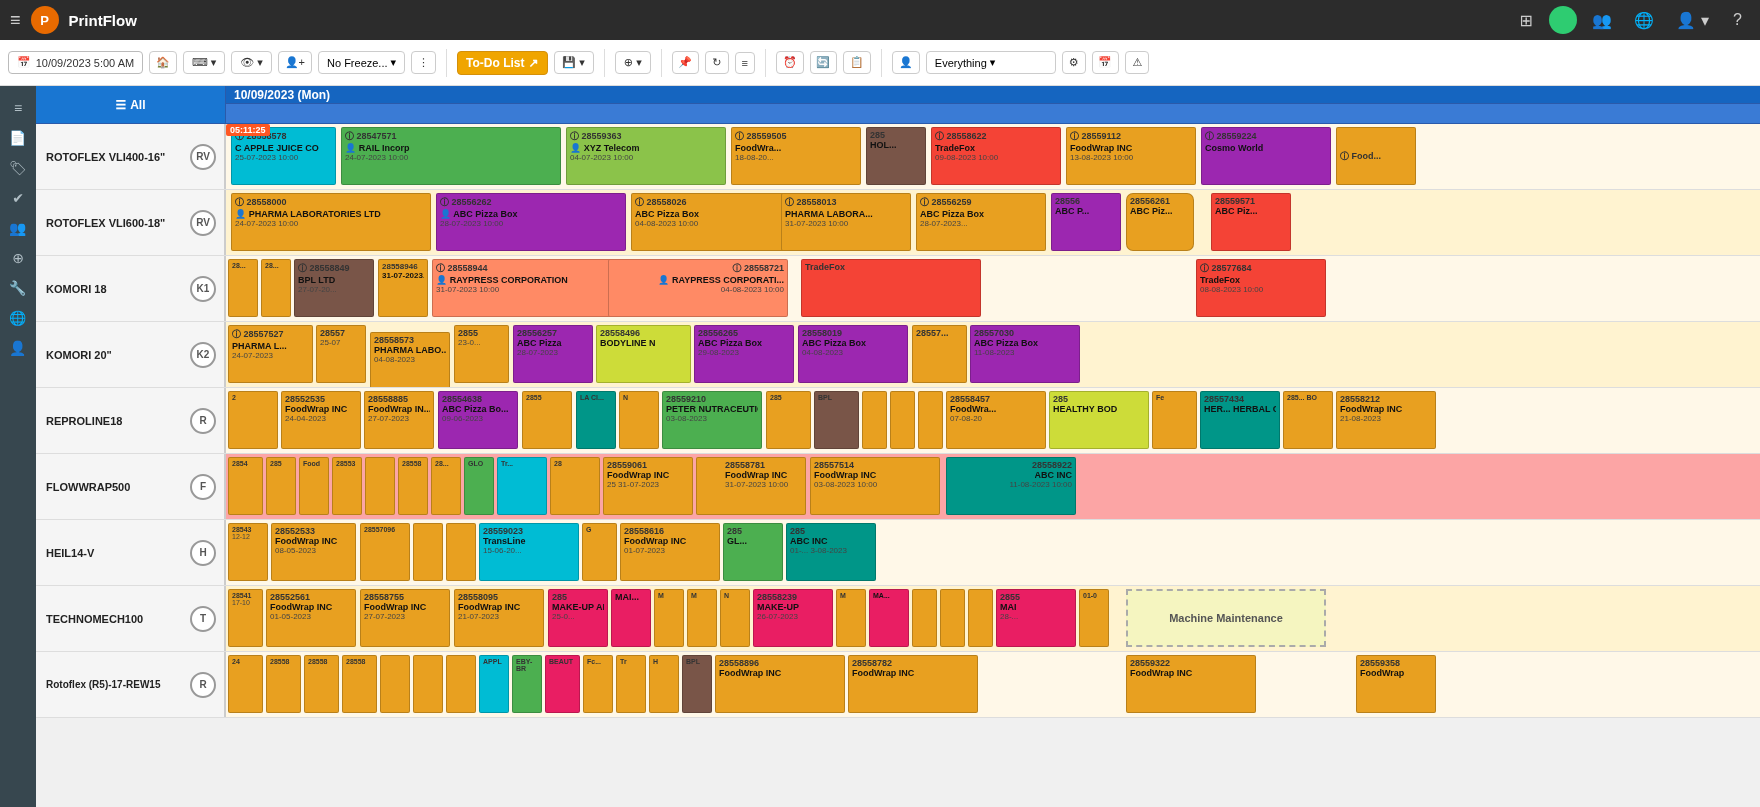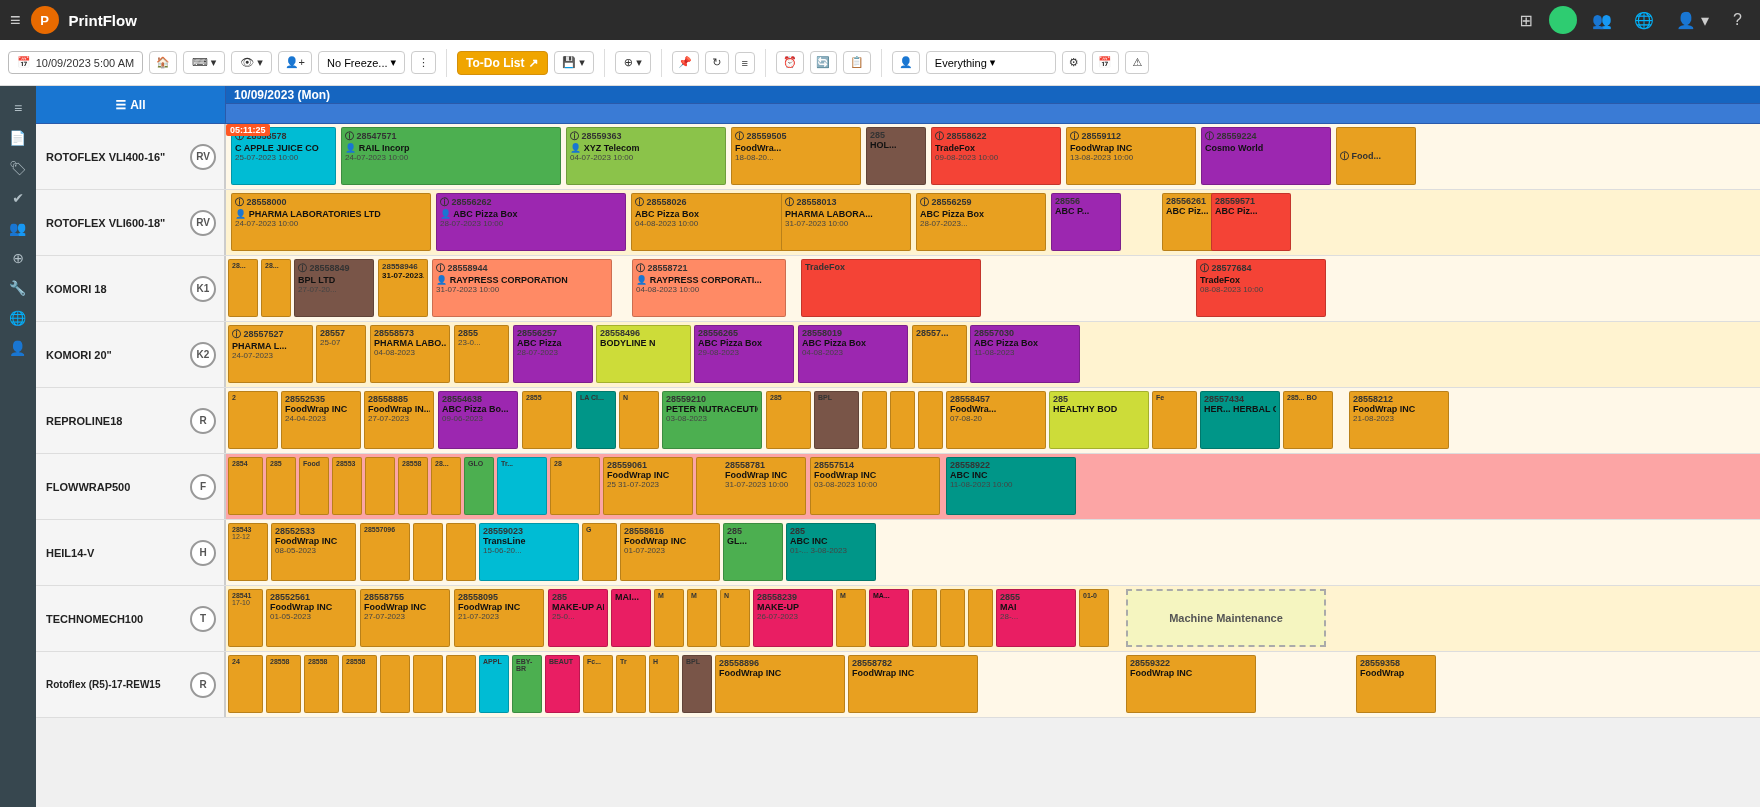--- a/index.html
+++ b/index.html
@@ -328,7 +328,7 @@
             <div class="job-number">28556</div>
             <div class="job-client">ABC P...</div>
           </div>
-          <div class="job-block bg-orange" style="left:936px;width:68px;">
+          <div class="job-block bg-orange" style="left:900px;width:68px;border-radius:7px;">
             <div class="job-number">28556261</div>
             <div class="job-client">ABC Piz...</div>
           </div>

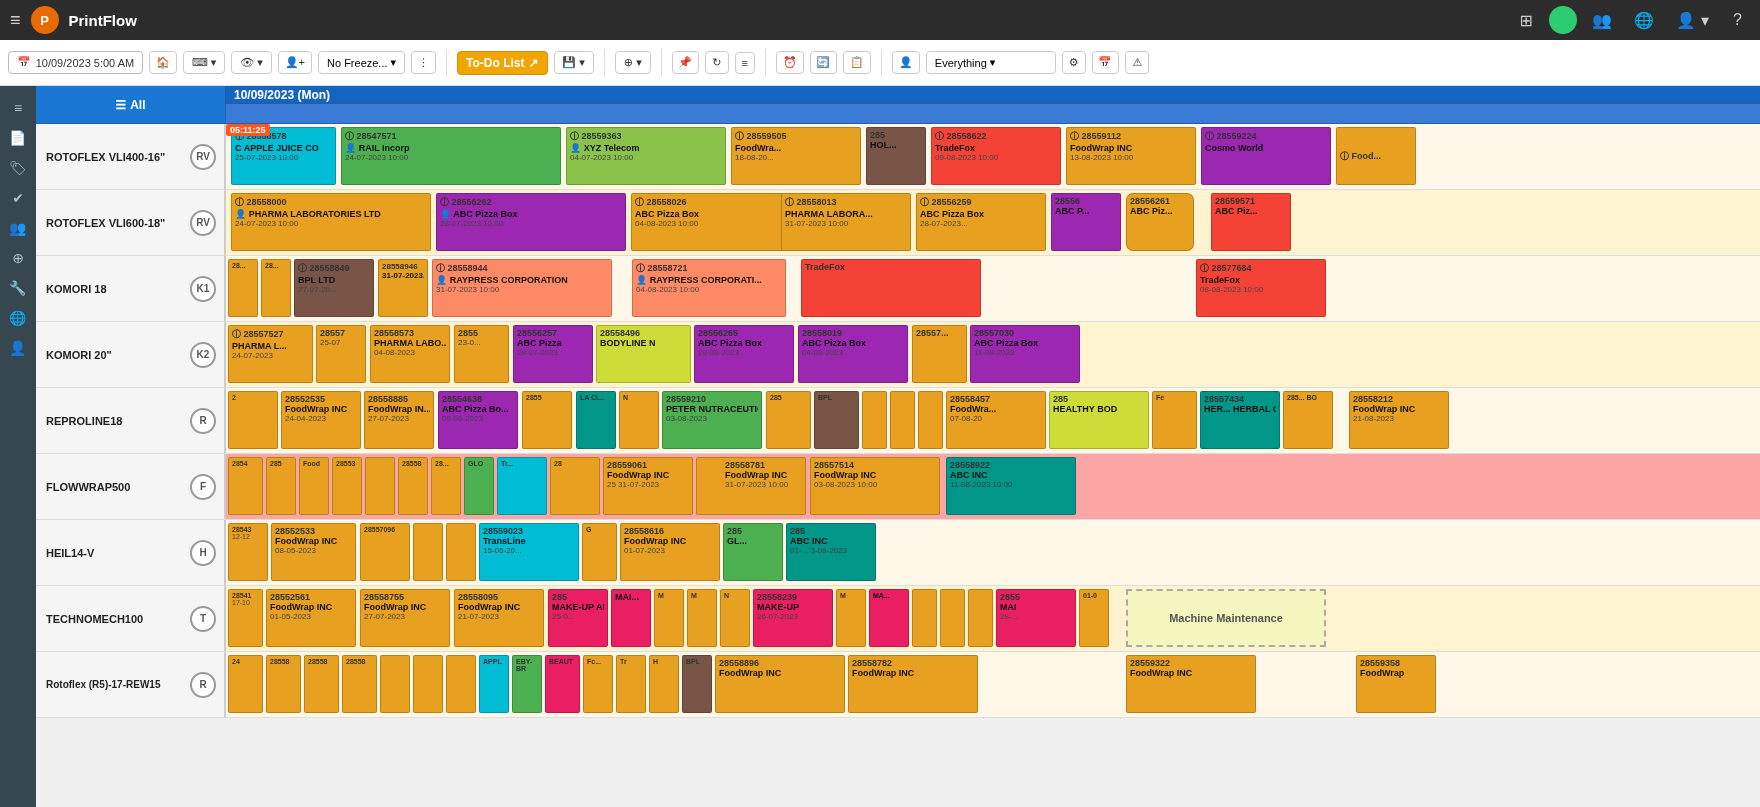--- a/index.html
+++ b/index.html
@@ -366,7 +366,7 @@
             <div class="job-client">👤 RAYPRESS CORPORATION</div>
             <div class="job-date">31-07-2023 10:00</div>
           </div>
-          <div class="job-block bg-salmon" style="left:406px;width:154px;">
+          <div class="job-block bg-salmon" style="left:382px;width:180px;align-items:flex-end;">
             <div class="job-number">ⓘ 28558721</div>
             <div class="job-client">👤 RAYPRESS CORPORATI...</div>
             <div class="job-date">04-08-2023 10:00</div>

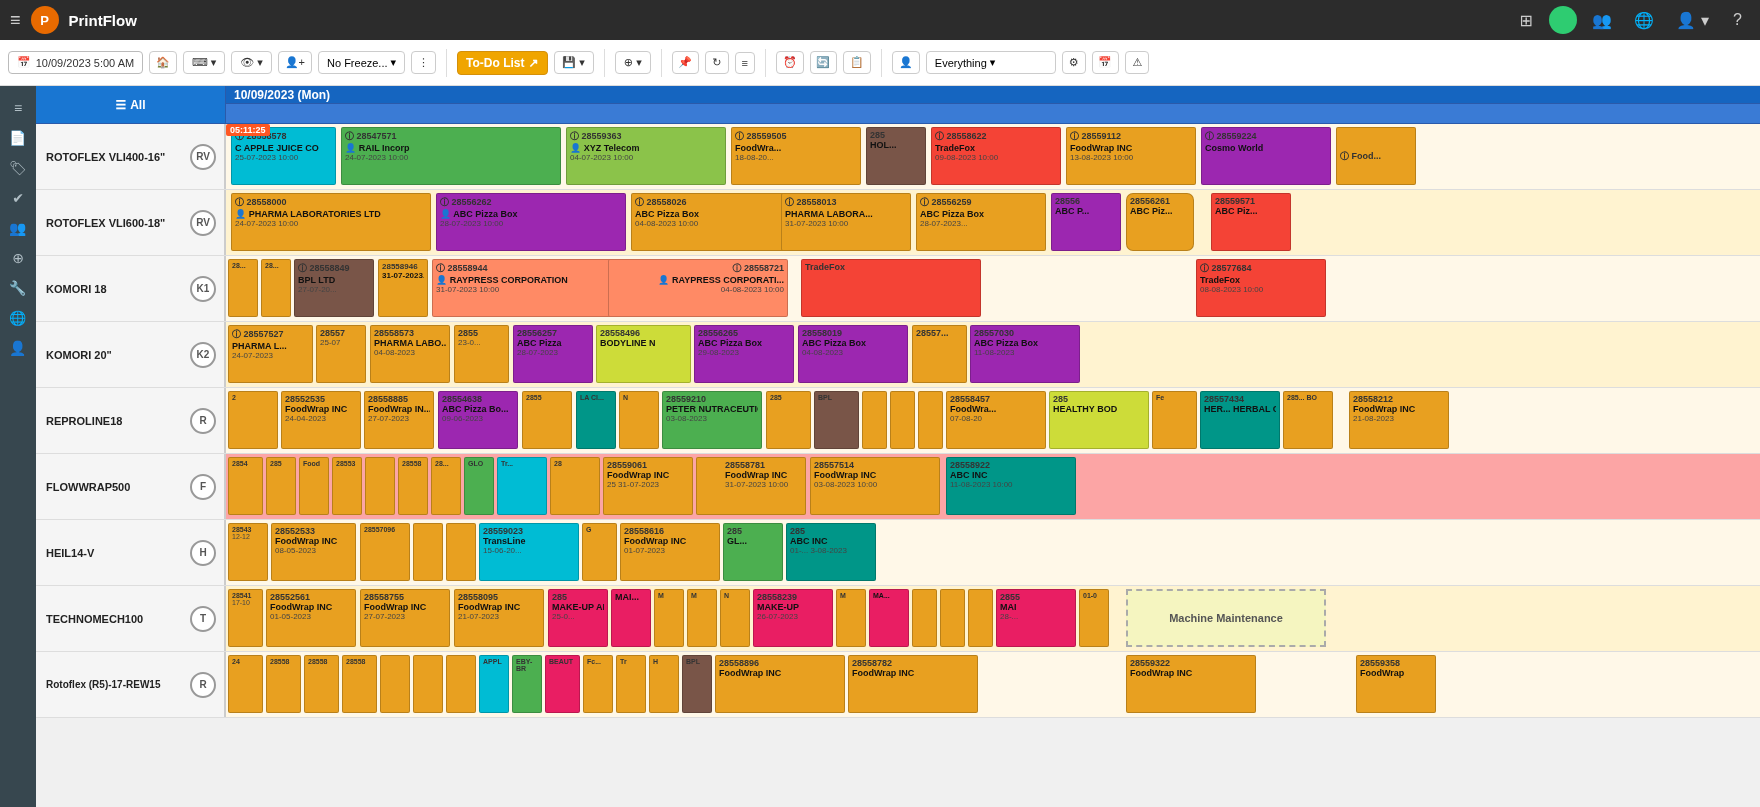--- a/index.html
+++ b/index.html
@@ -397,7 +397,7 @@
             <div class="job-number">28557</div>
             <div class="job-date">25-07</div>
           </div>
-          <div class="job-block bg-orange" style="left:144px;width:80px;">
+          <div class="job-block bg-orange" style="left:144px;width:80px;margin-top:7px;">
             <div class="job-number">28558573</div>
             <div class="job-client">PHARMA LABO...</div>
             <div class="job-date">04-08-2023</div>

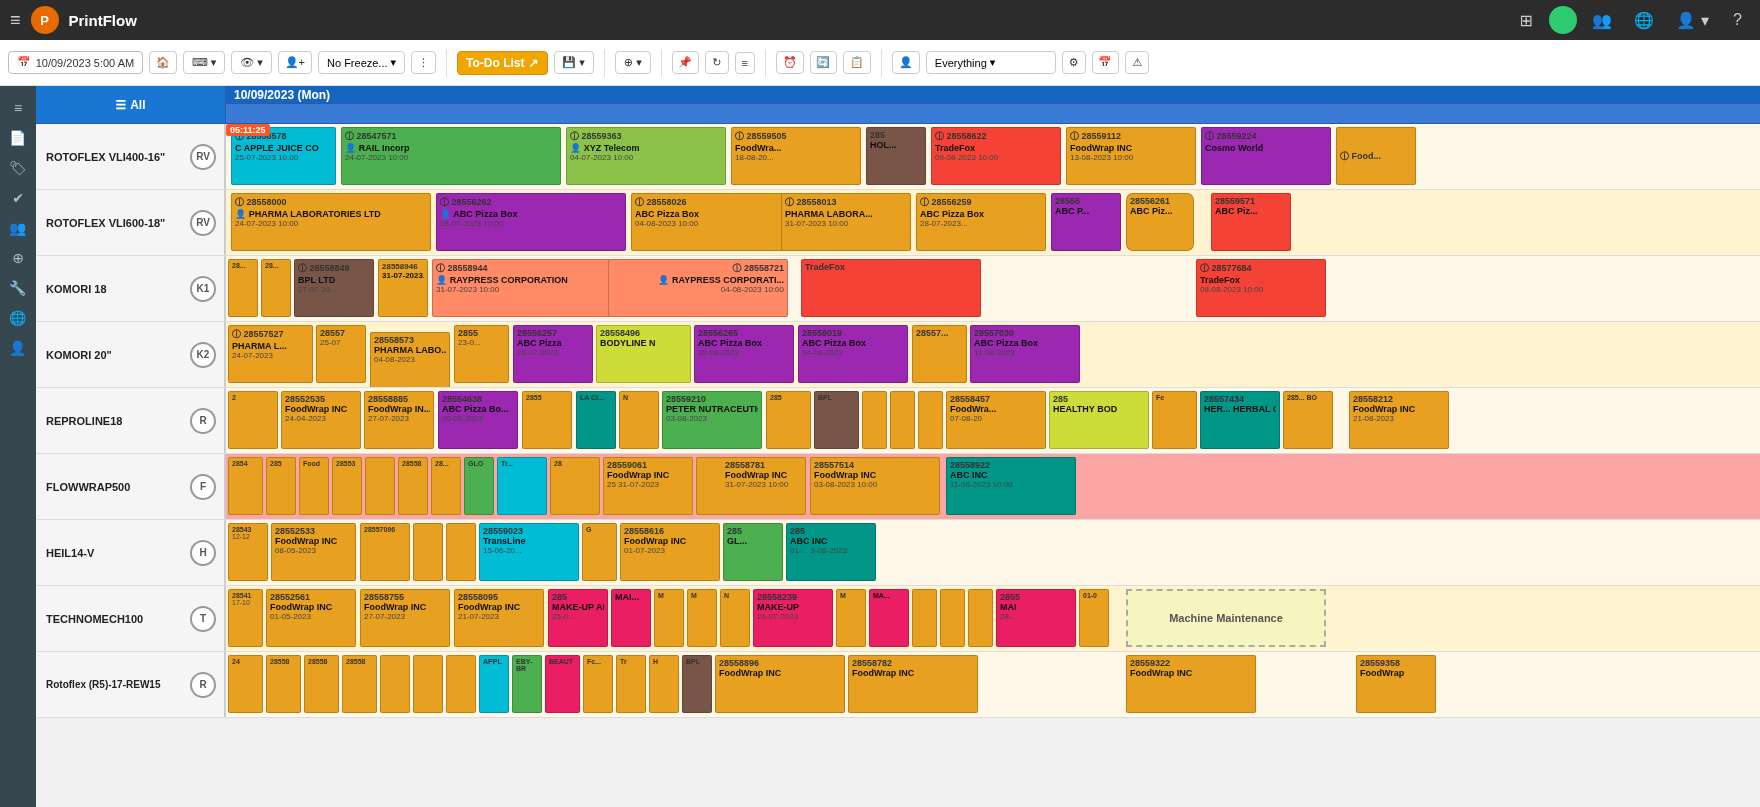--- a/index.html
+++ b/index.html
@@ -503,7 +503,7 @@
           <div class="job-block bg-orange" style="left:1057px;width:50px;">
               <div class="job-number" style="font-size:7px;">285... BO</div>
             </div>
-          <div class="job-block bg-orange" style="left:1110px;width:100px;margin-left:13px;">
+          <div class="job-block bg-orange" style="left:1110px;width:100px;">
             <div class="job-number">28558212</div>
             <div class="job-client">FoodWrap INC</div>
             <div class="job-date">21-08-2023</div>

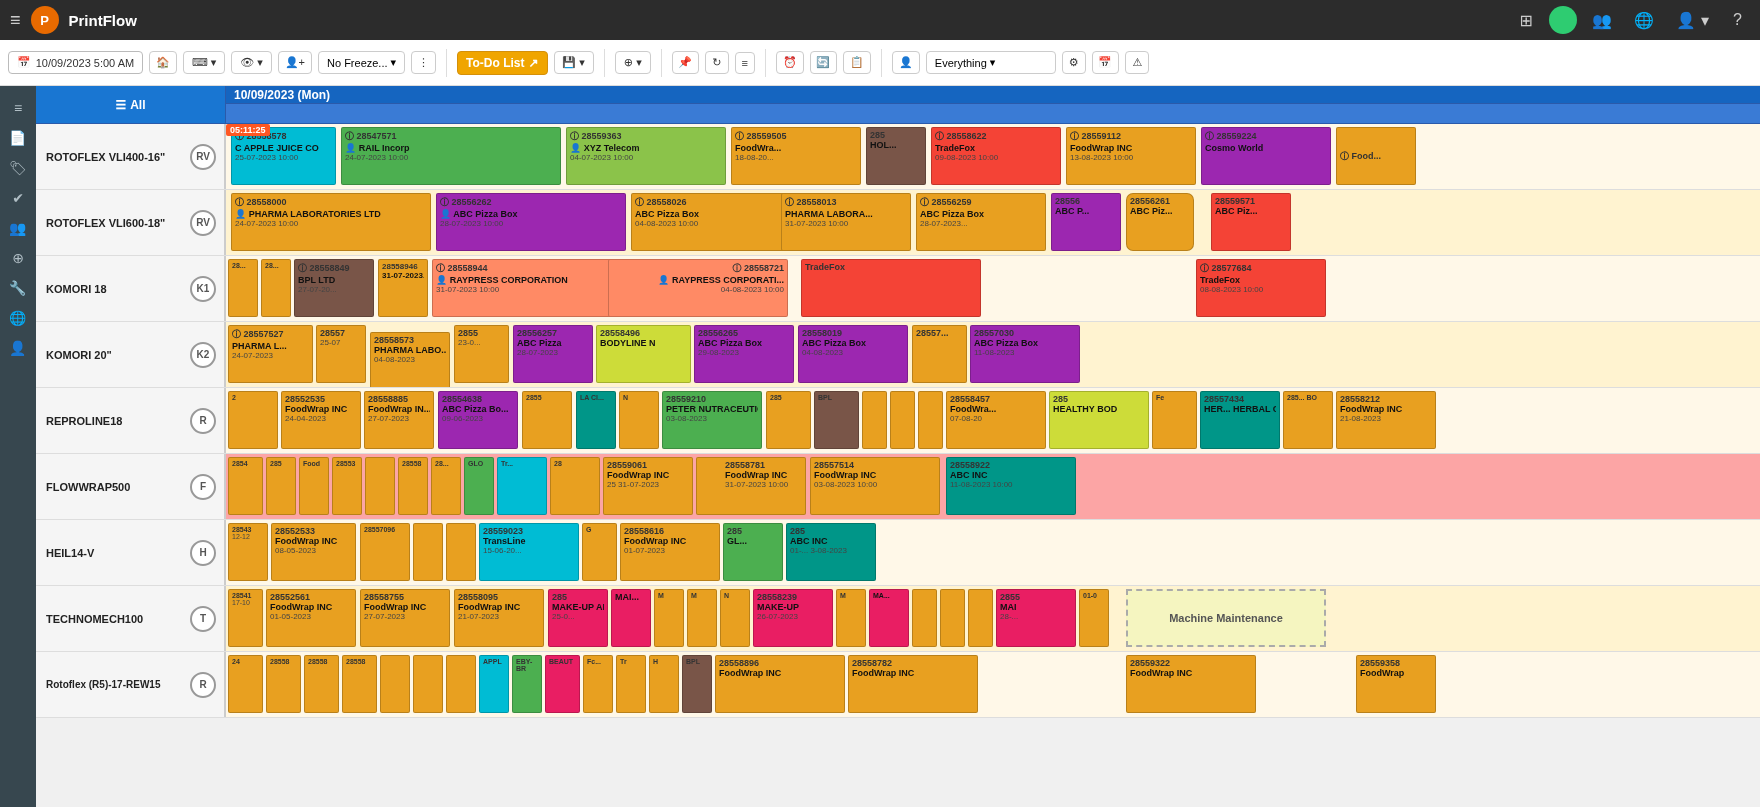--- a/index.html
+++ b/index.html
@@ -560,7 +560,7 @@
             <div class="job-client">FoodWrap INC</div>
             <div class="job-date">03-08-2023 10:00</div>
           </div>
-          <div class="job-block bg-teal" style="left:720px;width:130px;">
+          <div class="job-block bg-teal" style="left:720px;width:130px;align-items:flex-end;">
             <div class="job-number">28558922</div>
             <div class="job-client">ABC INC</div>
             <div class="job-date">11-08-2023 10:00</div>

